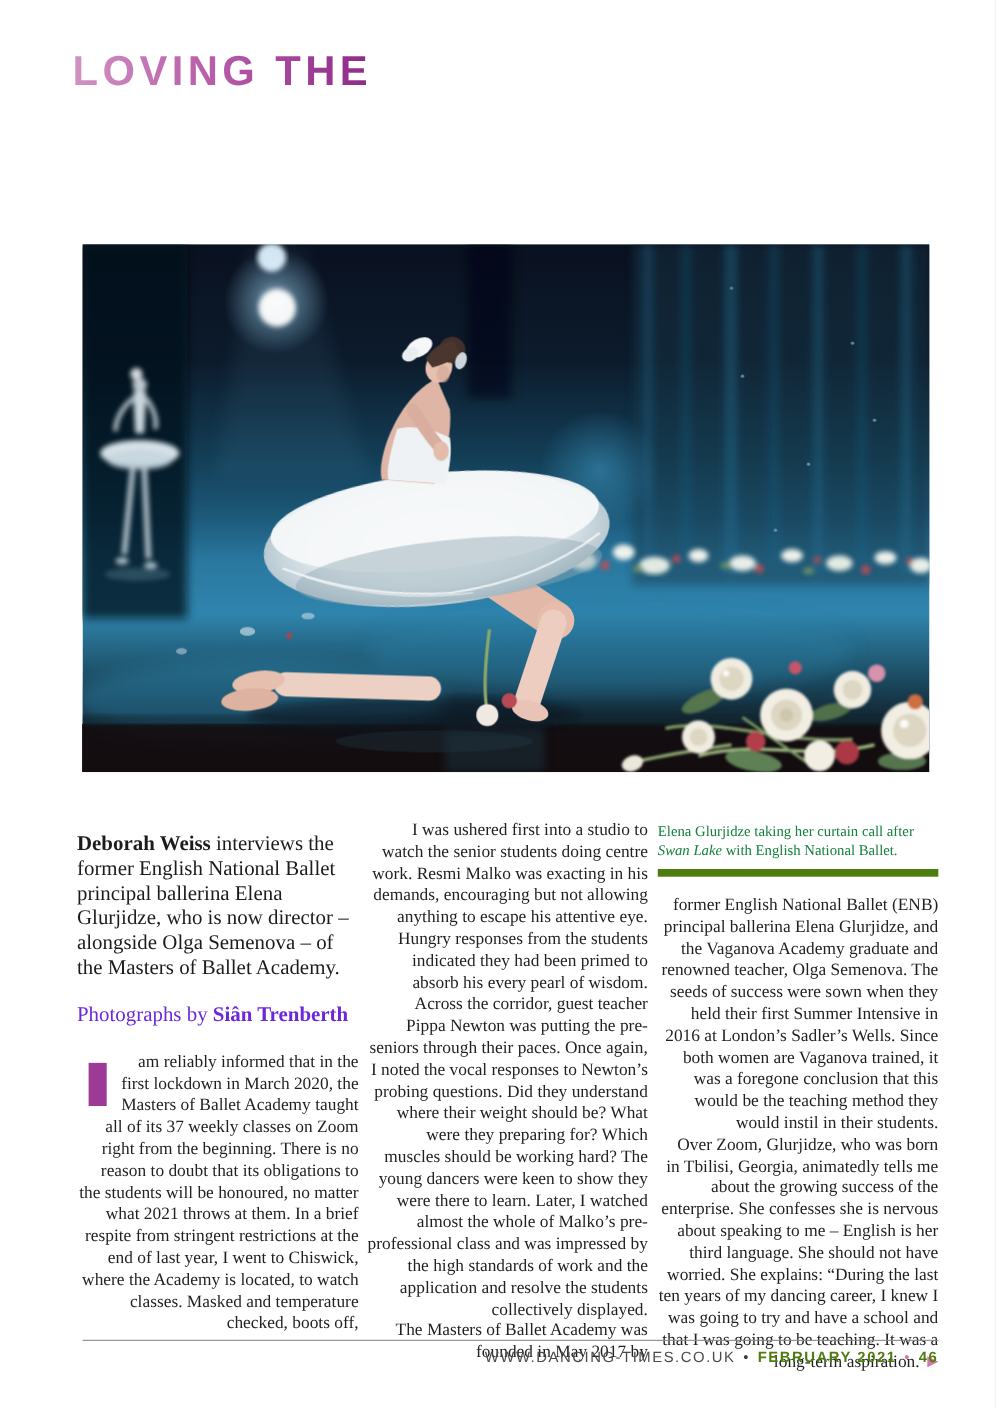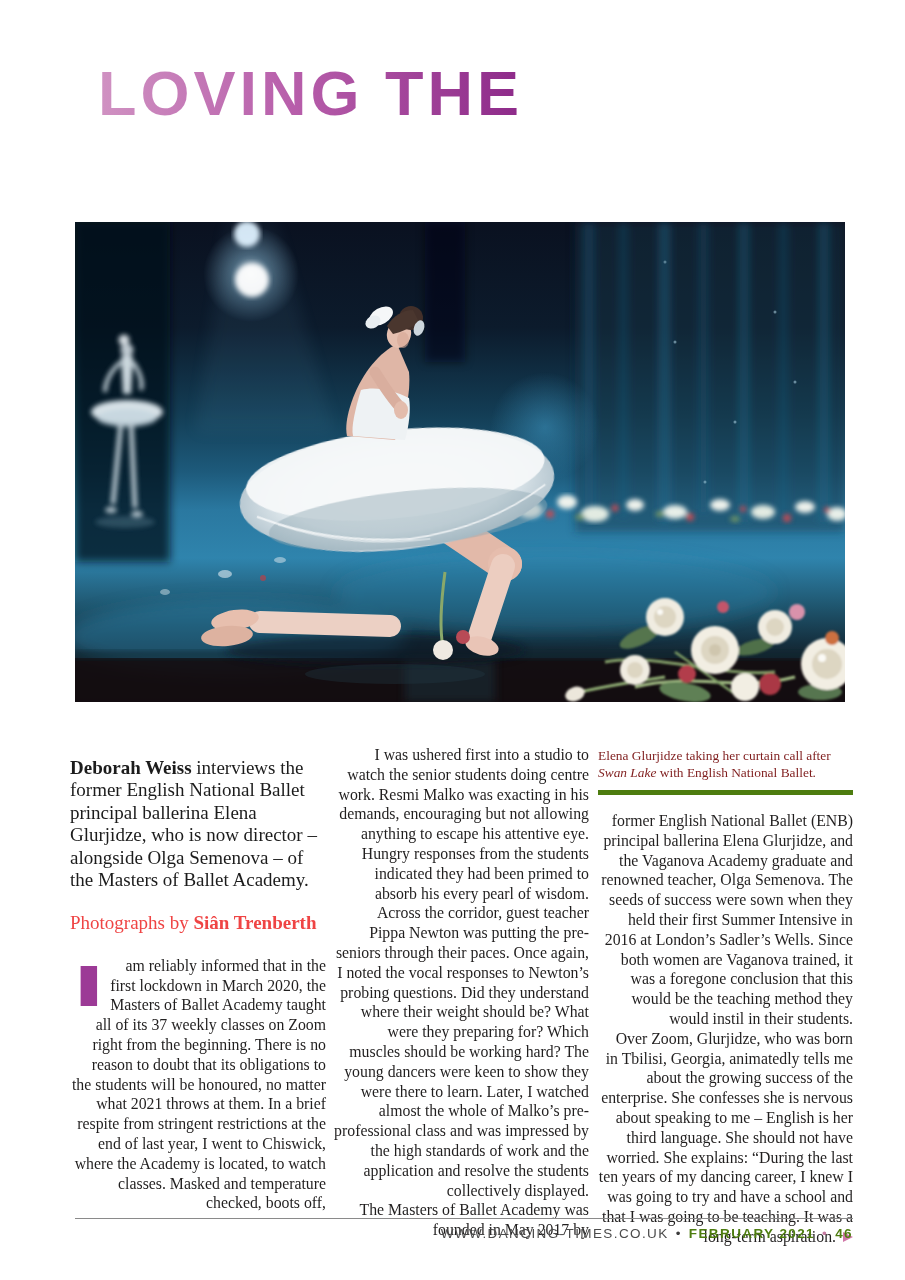--- a/index.html
+++ b/index.html
@@ -6,10 +6,10 @@
   .page{position:relative;width:905px;height:1280px;background:#ffffff;overflow:hidden;
         font-family:"Liberation Serif",serif;color:#211f1f;}
   
-  .title{position:absolute;left:66px;top:62px;
+  .title{position:absolute;left:66px;top:34px;
          font-family:"Liberation Sans",sans-serif;font-weight:bold;
-         font-size:63px;line-height:62px;letter-spacing:4px;
-         color:#9c3a96;white-space:nowrap;margin-left:32px;}
+         font-size:38px;line-height:62px;letter-spacing:4px;
+         color:#9c3a96;white-space:nowrap;}
   @supports ((-webkit-background-clip:text) or (background-clip:text)){
     .title{background:linear-gradient(90deg,#d092c2 0%,#b85fab 45%,#8d2a89 100%);
            -webkit-background-clip:text;background-clip:text;

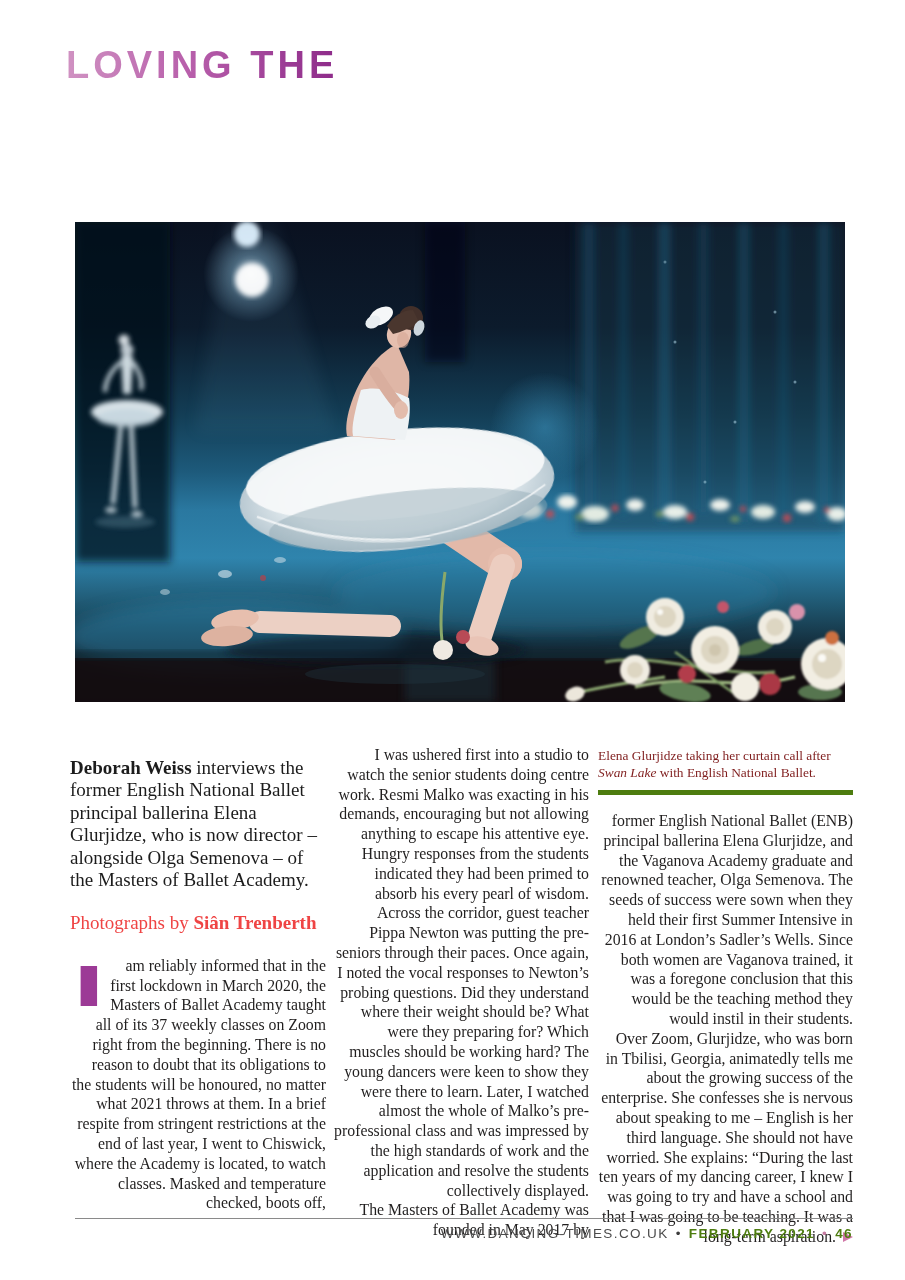--- a/index.html
+++ b/index.html
@@ -32,8 +32,8 @@
            font-family:"Liberation Sans",sans-serif;font-weight:bold;
            font-size:57px;line-height:52px;color:#9c3a96;
            transform:scaleX(2.0);transform-origin:0 50%;}
-  .caption{font-size:13.4px;line-height:17px;color:#7f1d1d;
-           border-bottom:5px solid #4d7c0f;padding-bottom:9px;margin:2px 0 16px 0;}
+  .caption{font-size:13.4px;line-height:17px;color:#15803d;
+           border-bottom:7px solid #4d7c0f;padding-bottom:9px;margin:2px 0 16px 0;}
   .caption i{font-style:italic;}
   .arrow{display:inline-block;width:0;height:0;margin-left:7px;
          border-top:5px solid transparent;border-bottom:5px solid transparent;

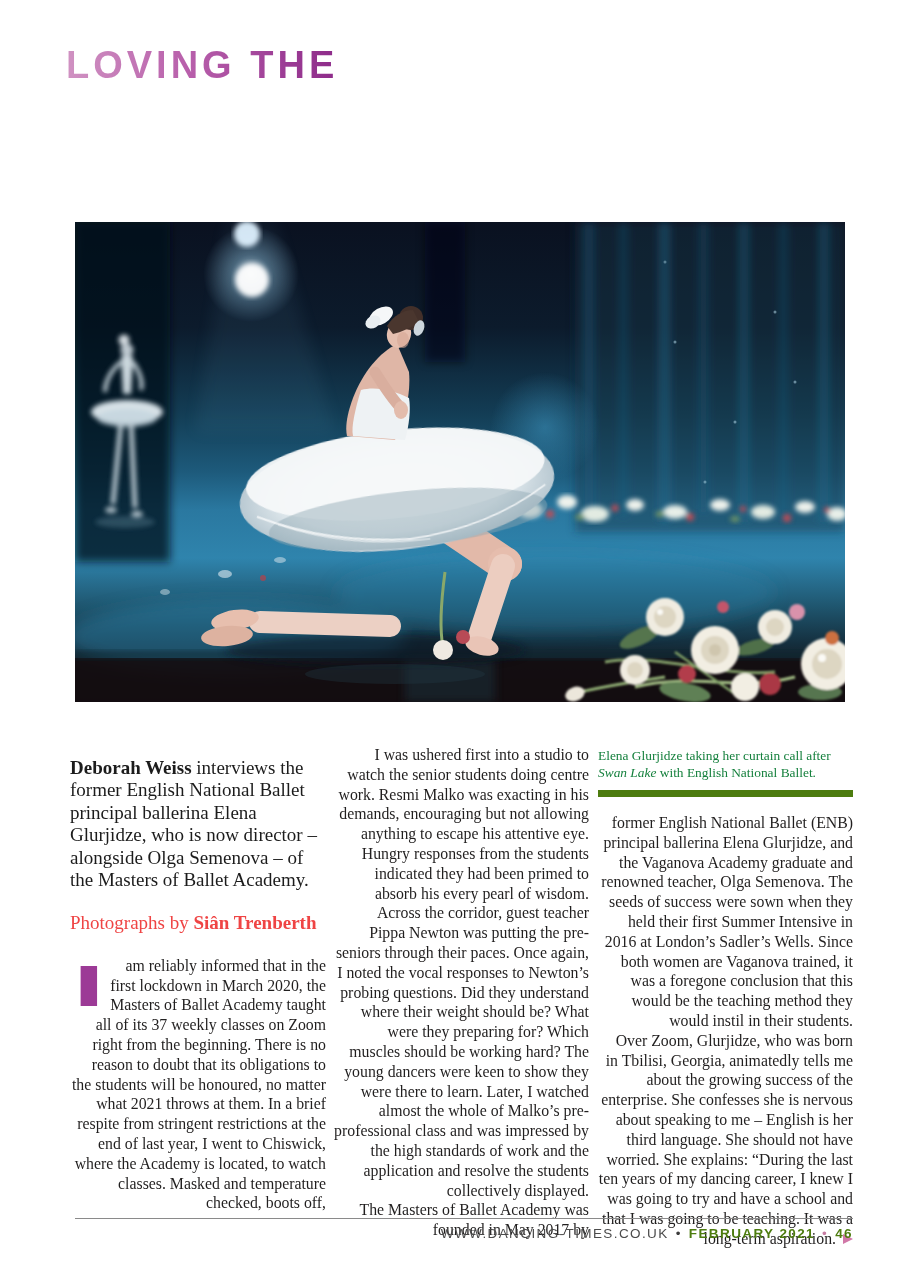--- a/index.html
+++ b/index.html
@@ -24,7 +24,7 @@
   .col3{left:598px;width:255px;}
   .intro{font-size:19px;line-height:22.4px;color:#1c1c1c;}
   .intro b,.credit b{font-weight:bold;}
-  .credit{font-size:19px;line-height:22.4px;color:#ef4444;margin-top:21px;}
+  .credit{font-size:19px;line-height:22.4px;color:#6d28d9;margin-top:21px;}
   .bodycopy{margin:0 0 0 0;text-align:right;}
   .col1 .bodycopy{margin-top:21px;}
   .indent{text-indent:14px;margin:0;text-align:right;}

